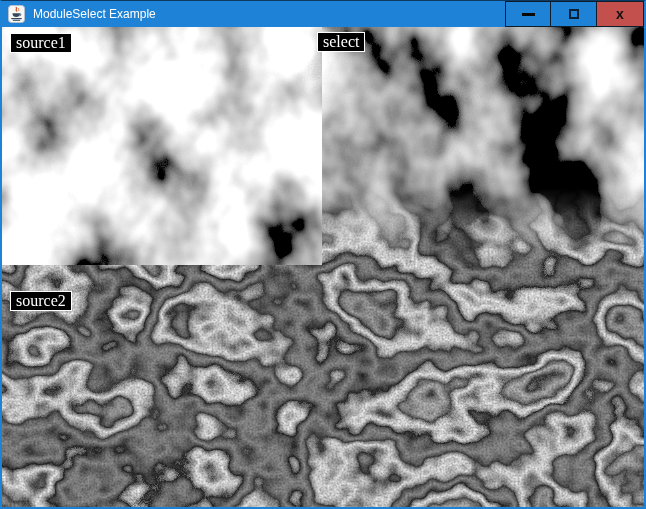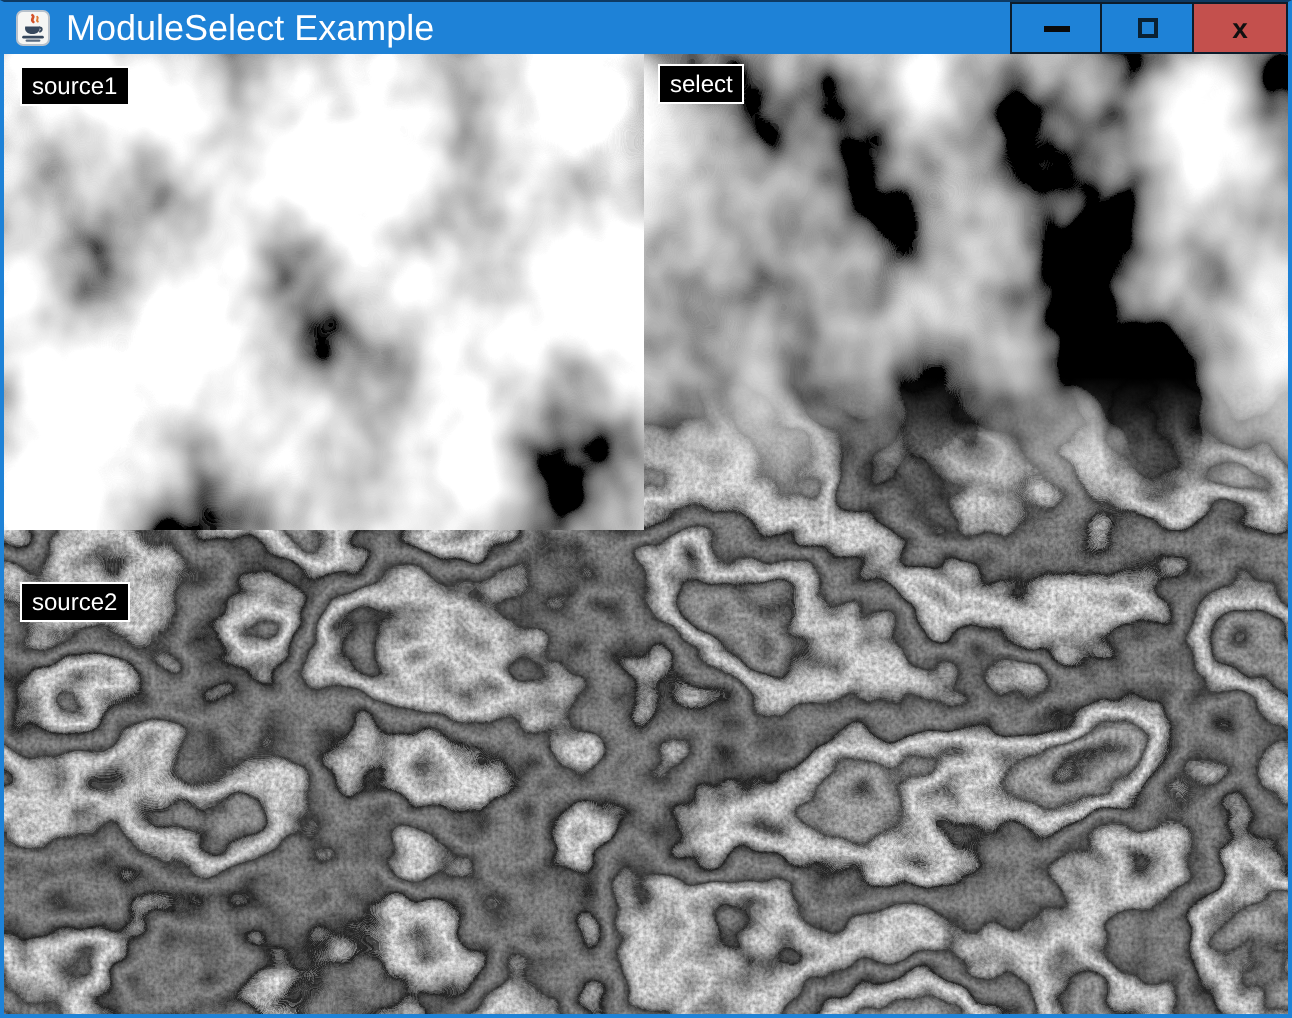--- a/index.html
+++ b/index.html
@@ -30,7 +30,7 @@
   .win-title {
     position:absolute; left:31px; top:0; height:26px;
     line-height:26px;
-    font-size:18px;
+    font-size:12px;
     color:var(--title-text-color,#fff);
     white-space:nowrap;
   }

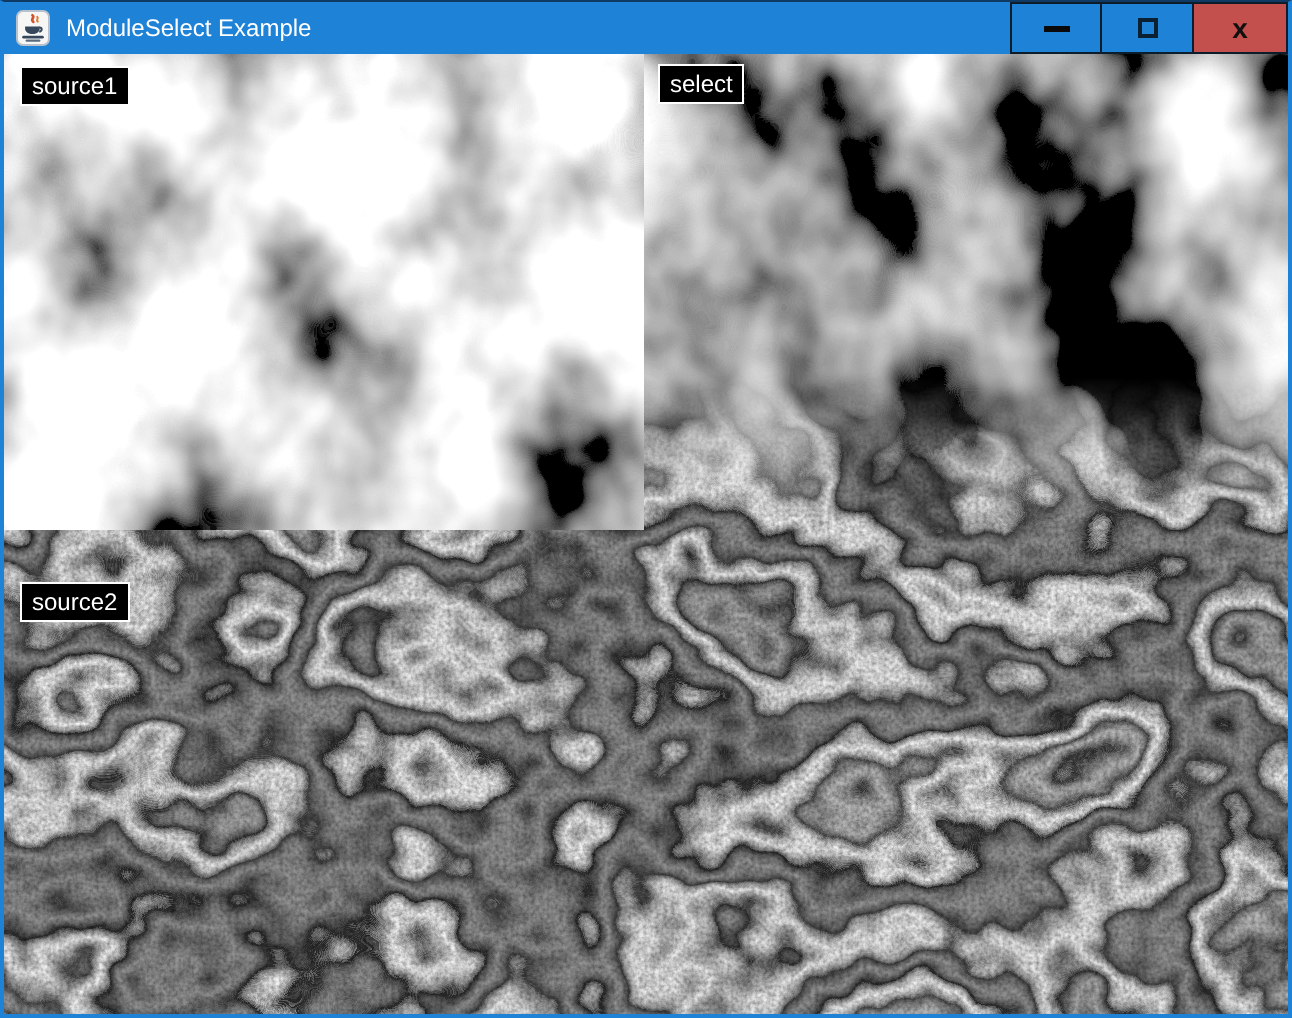--- a/index.html
+++ b/index.html
@@ -67,8 +67,8 @@
   .img-label {
     position:absolute;
     z-index:5;
-    font-family:Liberation Sans, sans-serif;
-    font-size:12px;
+    font-family:Liberation Serif, serif;
+    font-size:16px;
     line-height:14px;
     color:var(--label-text-color,#fff);
     background:var(--label-bg,#000);

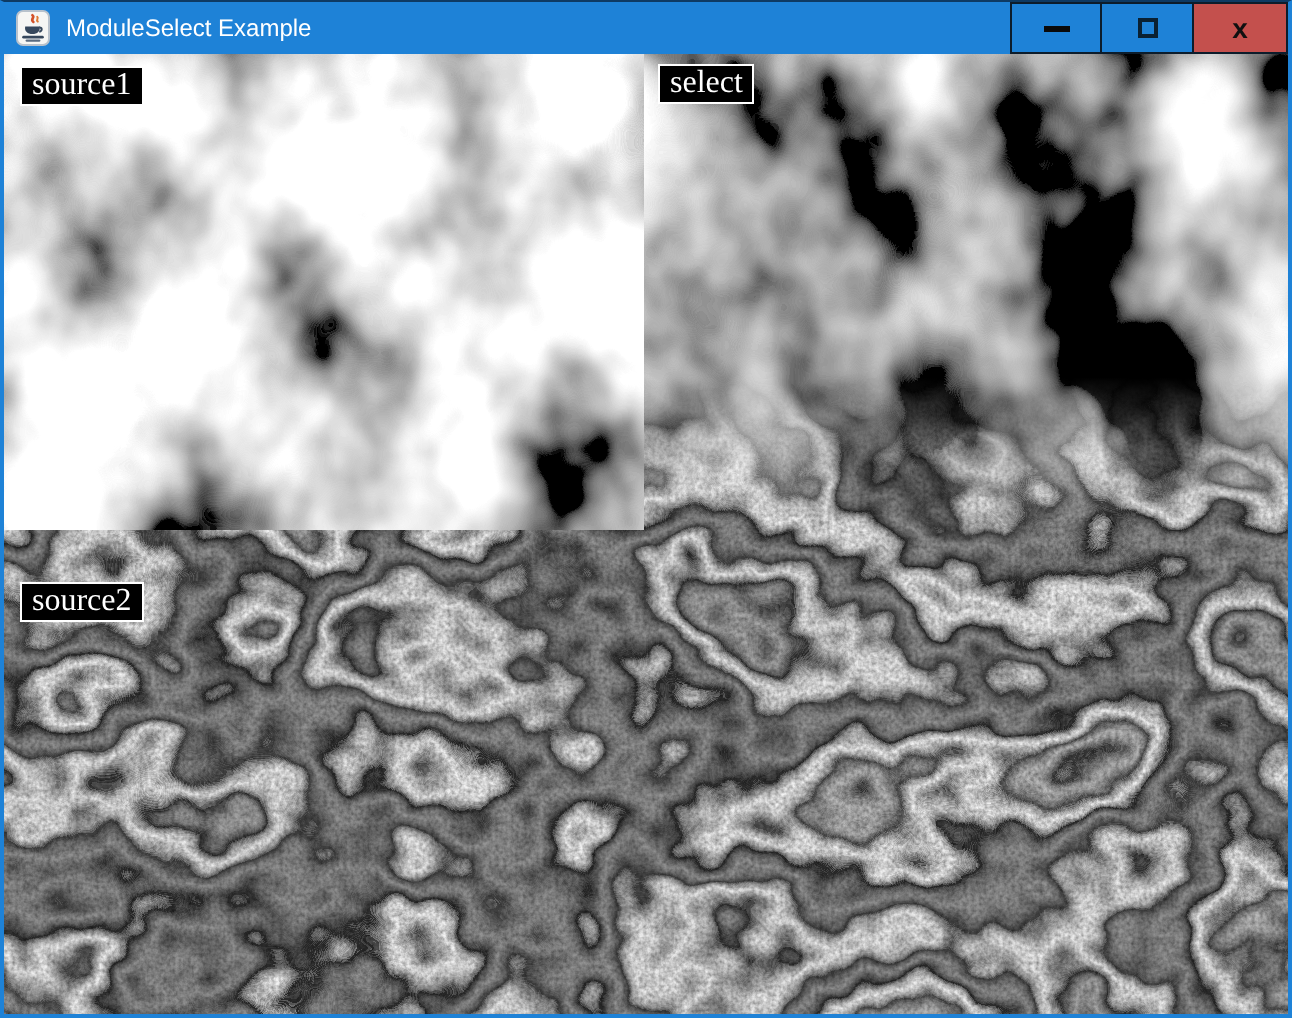--- a/index.html
+++ b/index.html
@@ -77,7 +77,7 @@
     white-space:nowrap;
   }
   .img-label.l-source1 { left:8px;   top:6px;  }
-  .img-label.l-select  { left:327px; top:5px;  }
+  .img-label.l-select  { left:315px; top:5px;  }
   .img-label.l-source2 { left:8px;   top:264px;}
 </style>
 </head>

